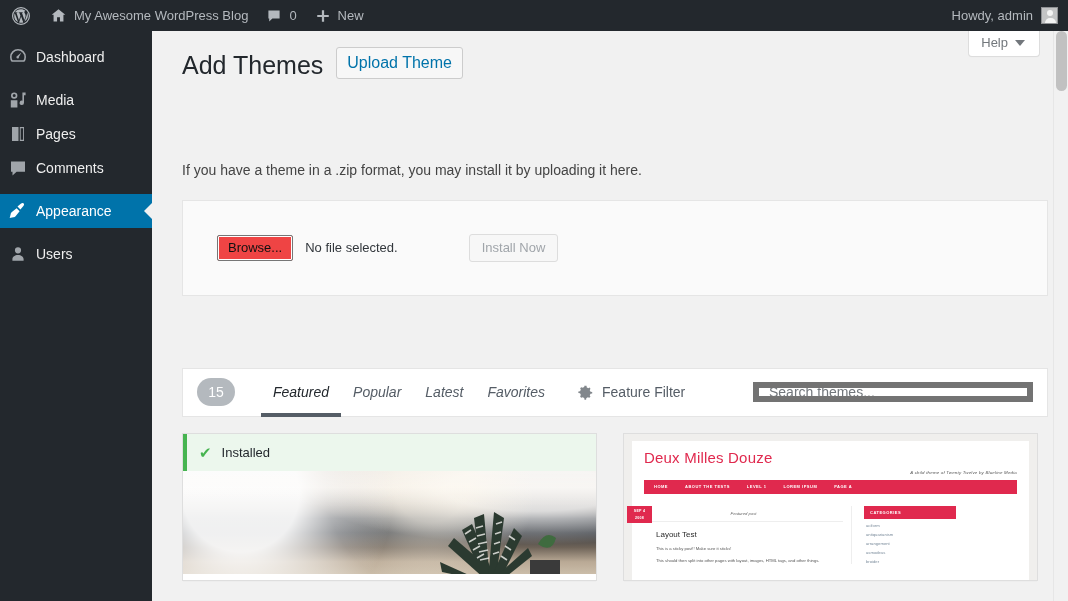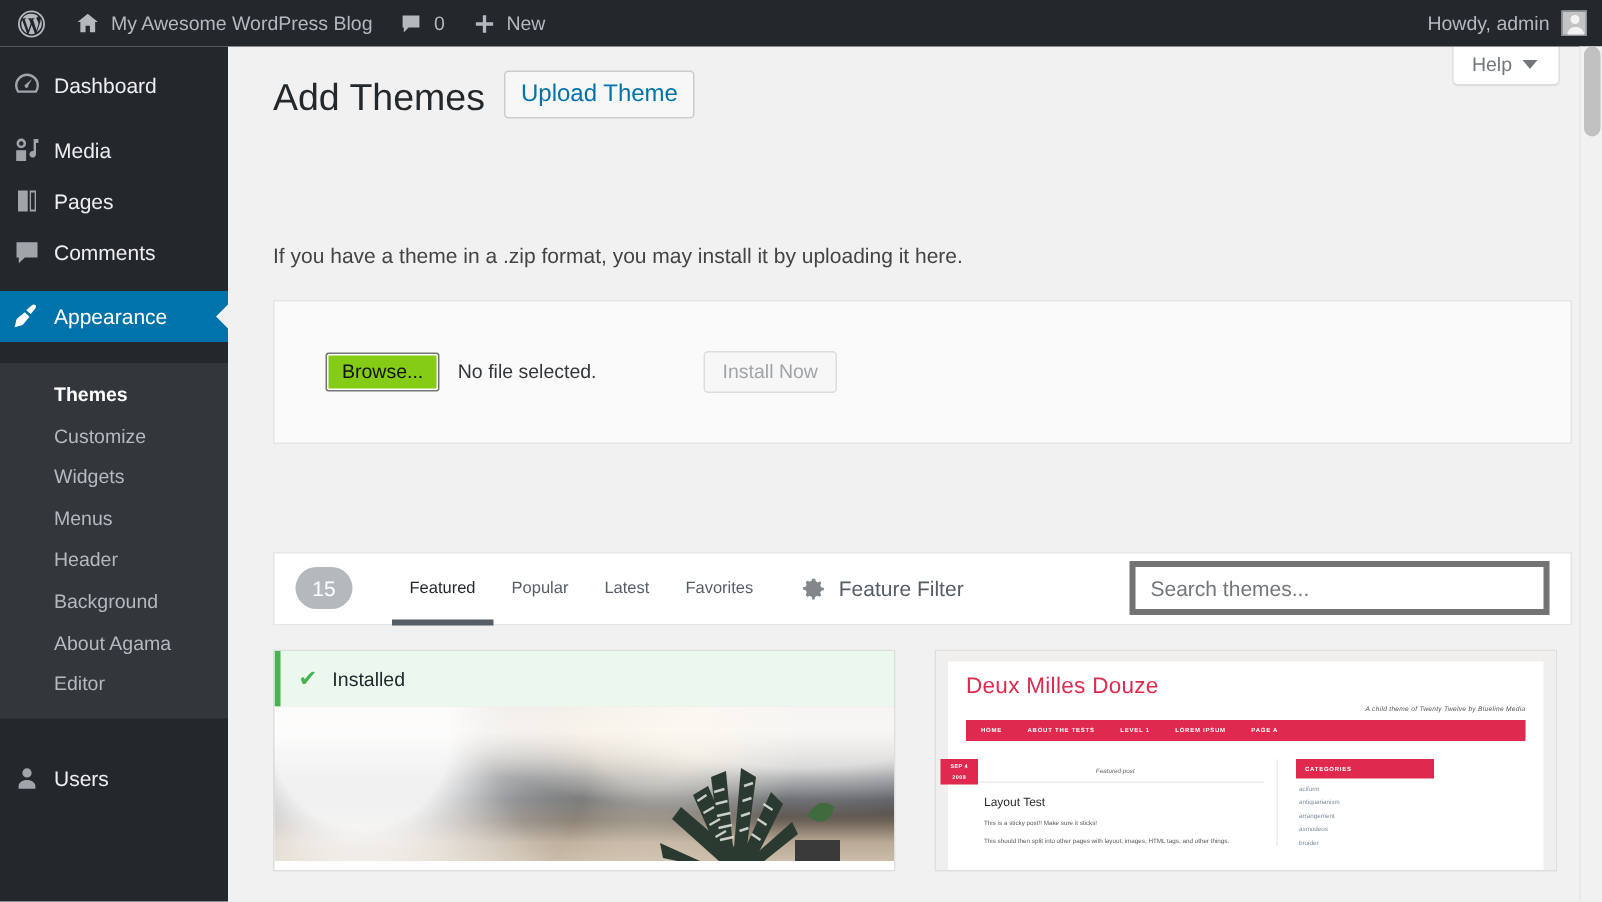--- a/index.html
+++ b/index.html
@@ -152,7 +152,7 @@
     padding-left: 34px;
   }
   .browse-btn {
-    background: #84cc16;
+    background: #ef4444;
     border: 1px solid #767676;
     border-radius: 2px;
     font-size: 13px;

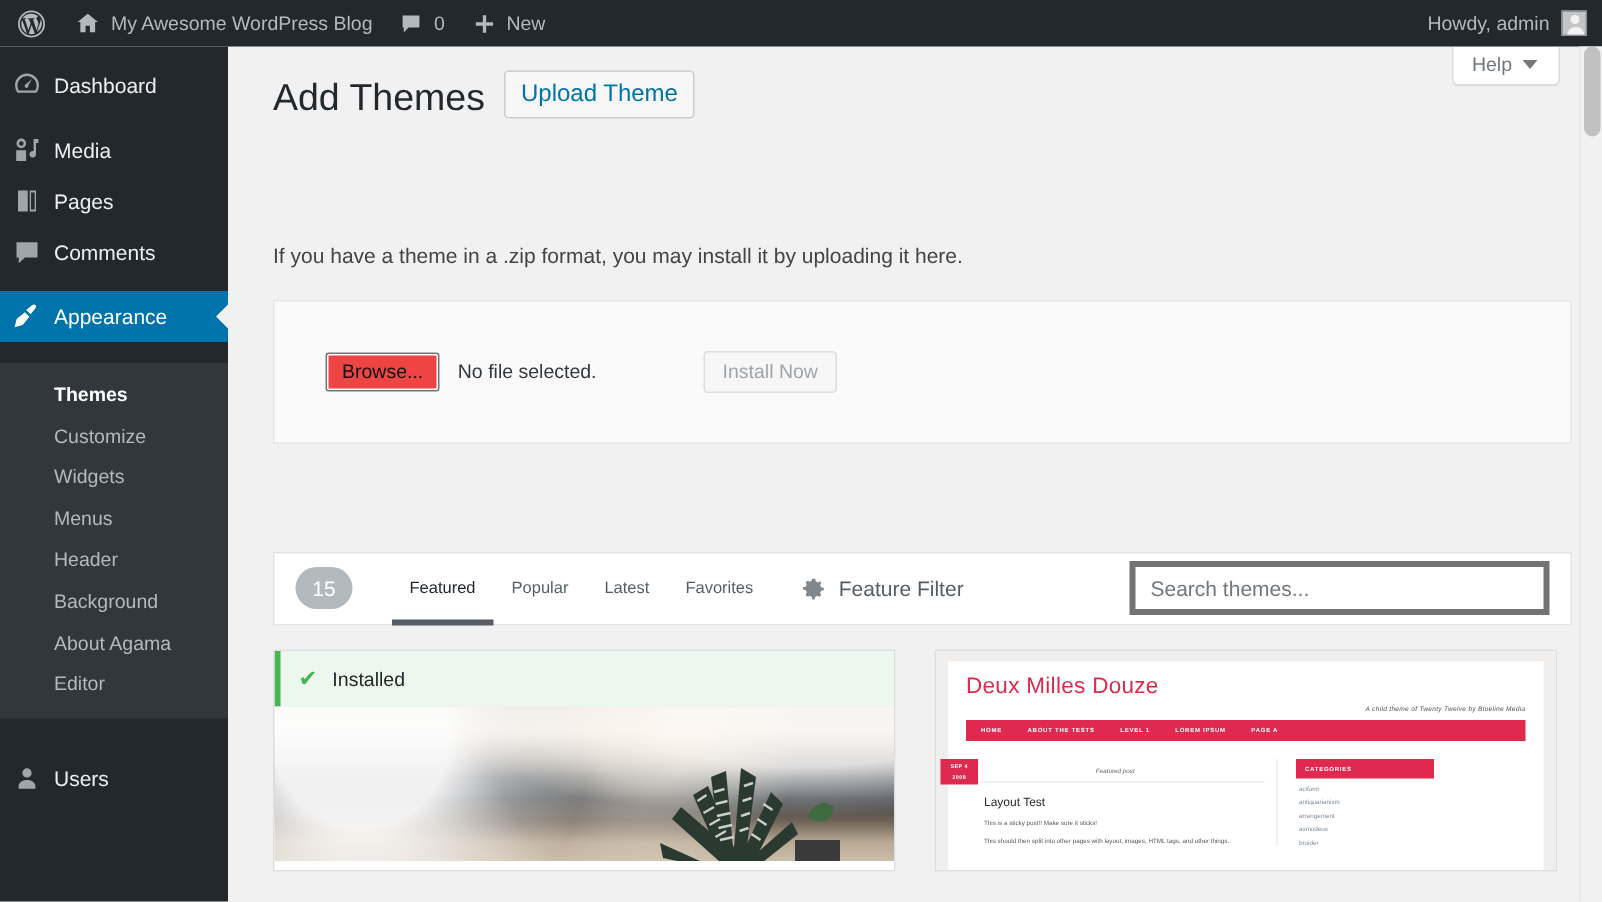--- a/index.html
+++ b/index.html
@@ -414,16 +414,6 @@
     <span class="ml">Appearance</span>
   </div>
 
-  <ul class="submenu">
-    <li class="current">Themes</li>
-    <li>Customize</li>
-    <li>Widgets</li>
-    <li>Menus</li>
-    <li>Header</li>
-    <li>Background</li>
-    <li>About Agama</li>
-    <li>Editor</li>
-  </ul>
 
   <div class="menu-sep"></div>
 

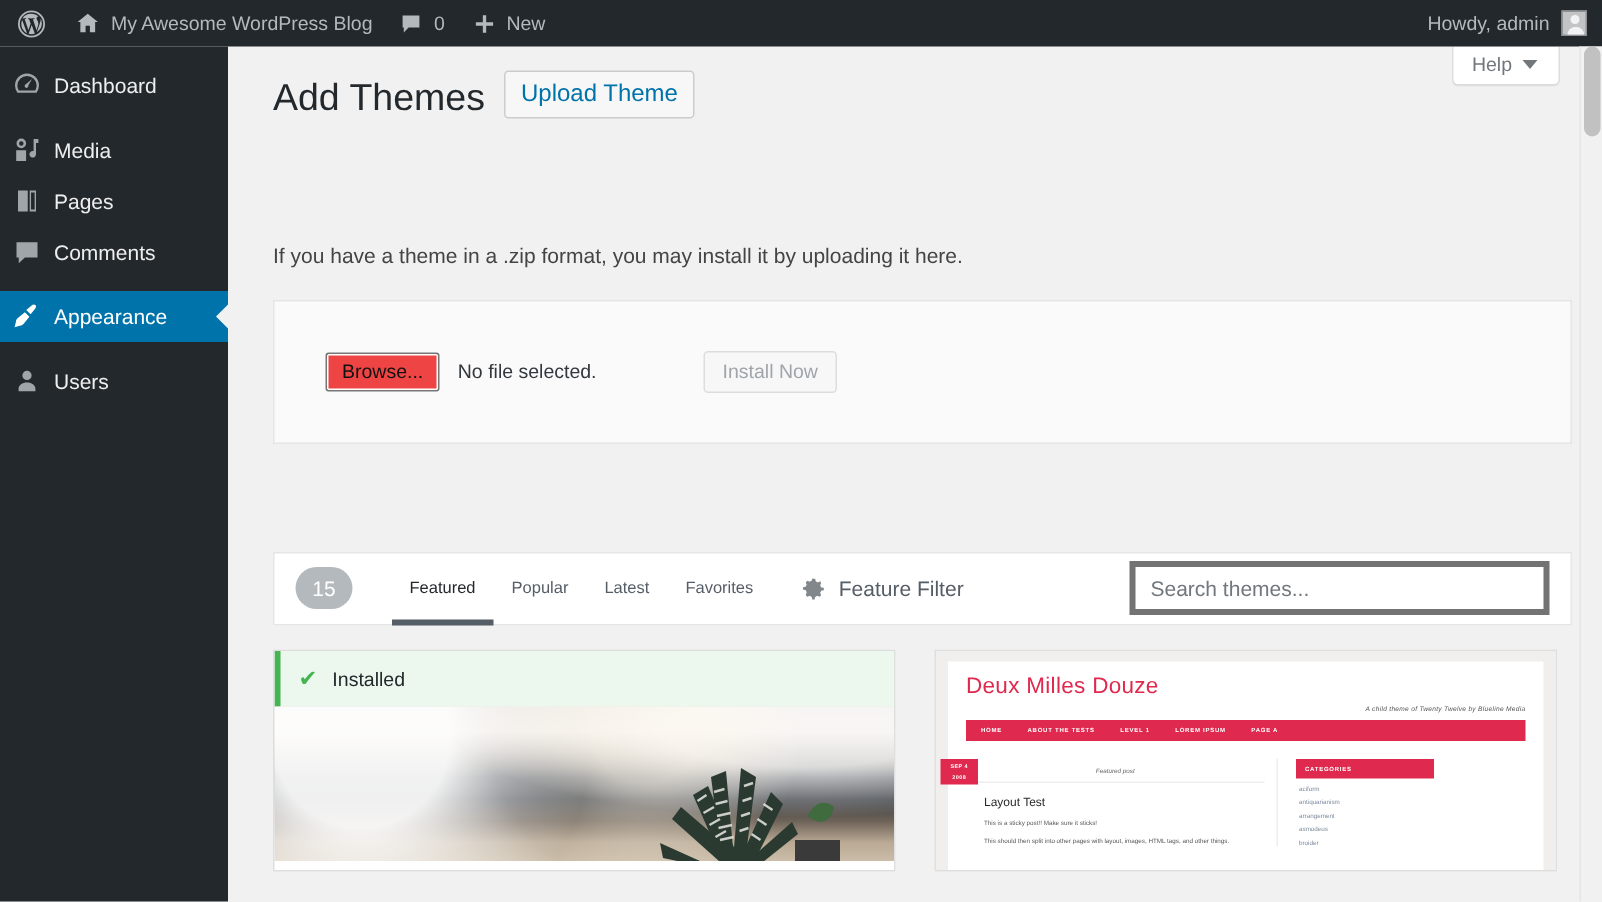--- a/index.html
+++ b/index.html
@@ -194,11 +194,12 @@
   }
   .filter-links { display: flex; align-items: center; margin-left: 26px; height: 49px; }
   .filter-links a {
-    font-size: 11px; color: #555d66;
+    font-size: 14px; color: #555d66;
     padding: 0 12px;
     height: 49px; line-height: 49px;
     text-decoration: none; cursor: pointer;
     position: relative;
+    font-style: italic;
   }
   .filter-links a.current { color: #23282d; box-shadow: inset 0 -4px 0 #555d66; }
   .drawer-toggle {

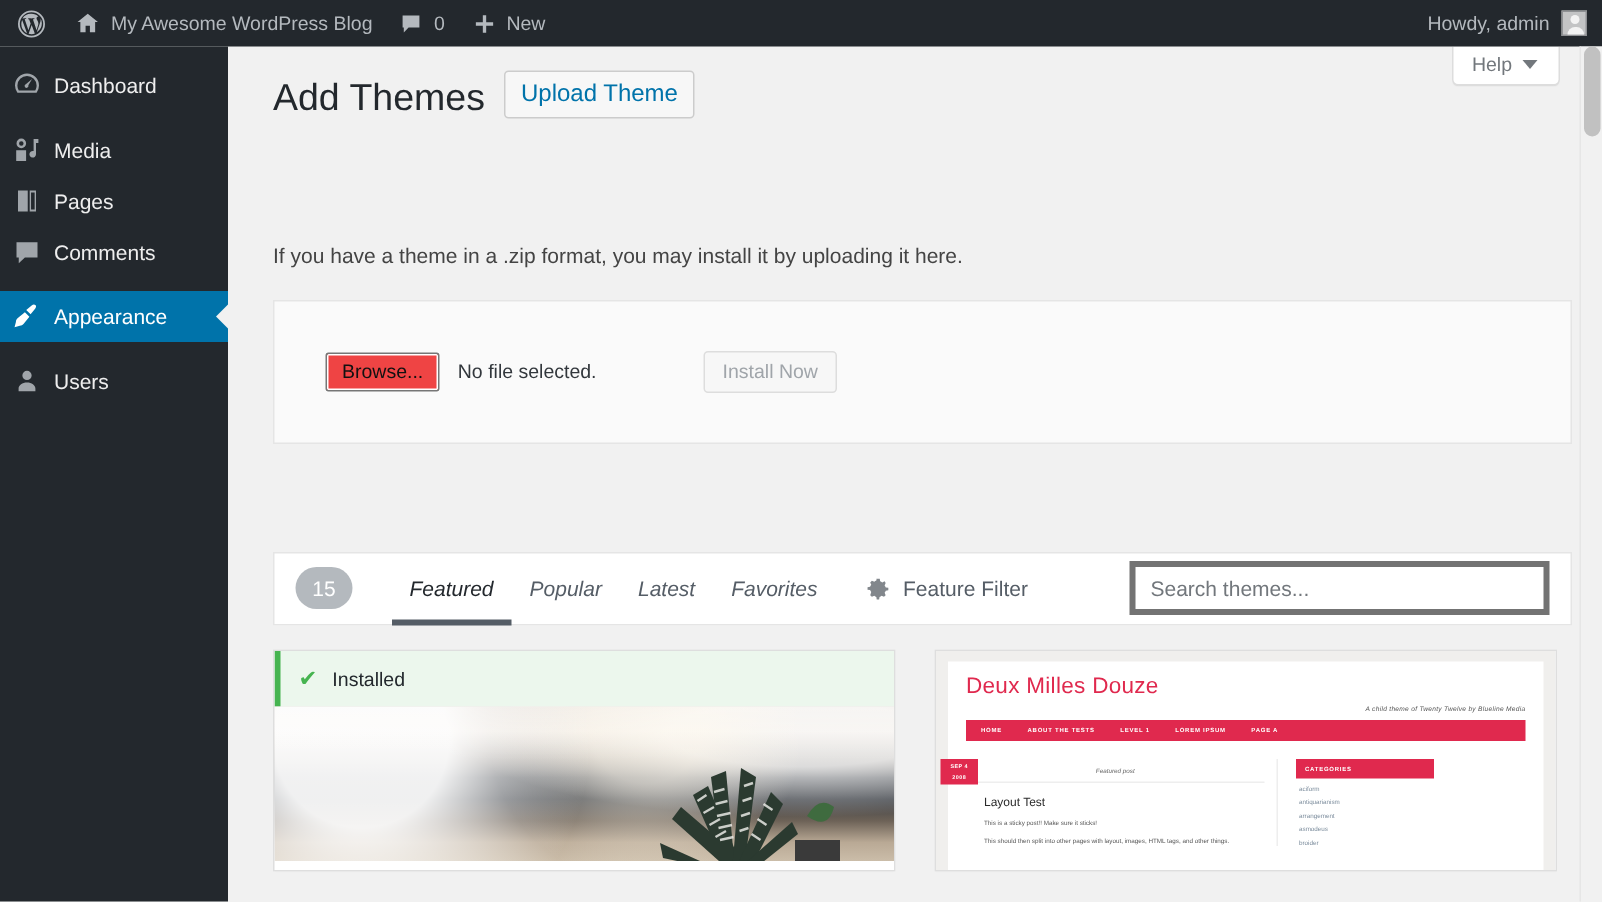--- a/index.html
+++ b/index.html
@@ -209,8 +209,8 @@
   }
   .search-form { margin-left: auto; }
   .search-form input {
-    width: 280px; height: 36px;
-    border: 4px solid #737373;
+    width: 280px; height: 20px;
+    border: 6px solid #737373;
     border-radius: 0;
     padding: 3px 10px;
     font-size: 14px;

